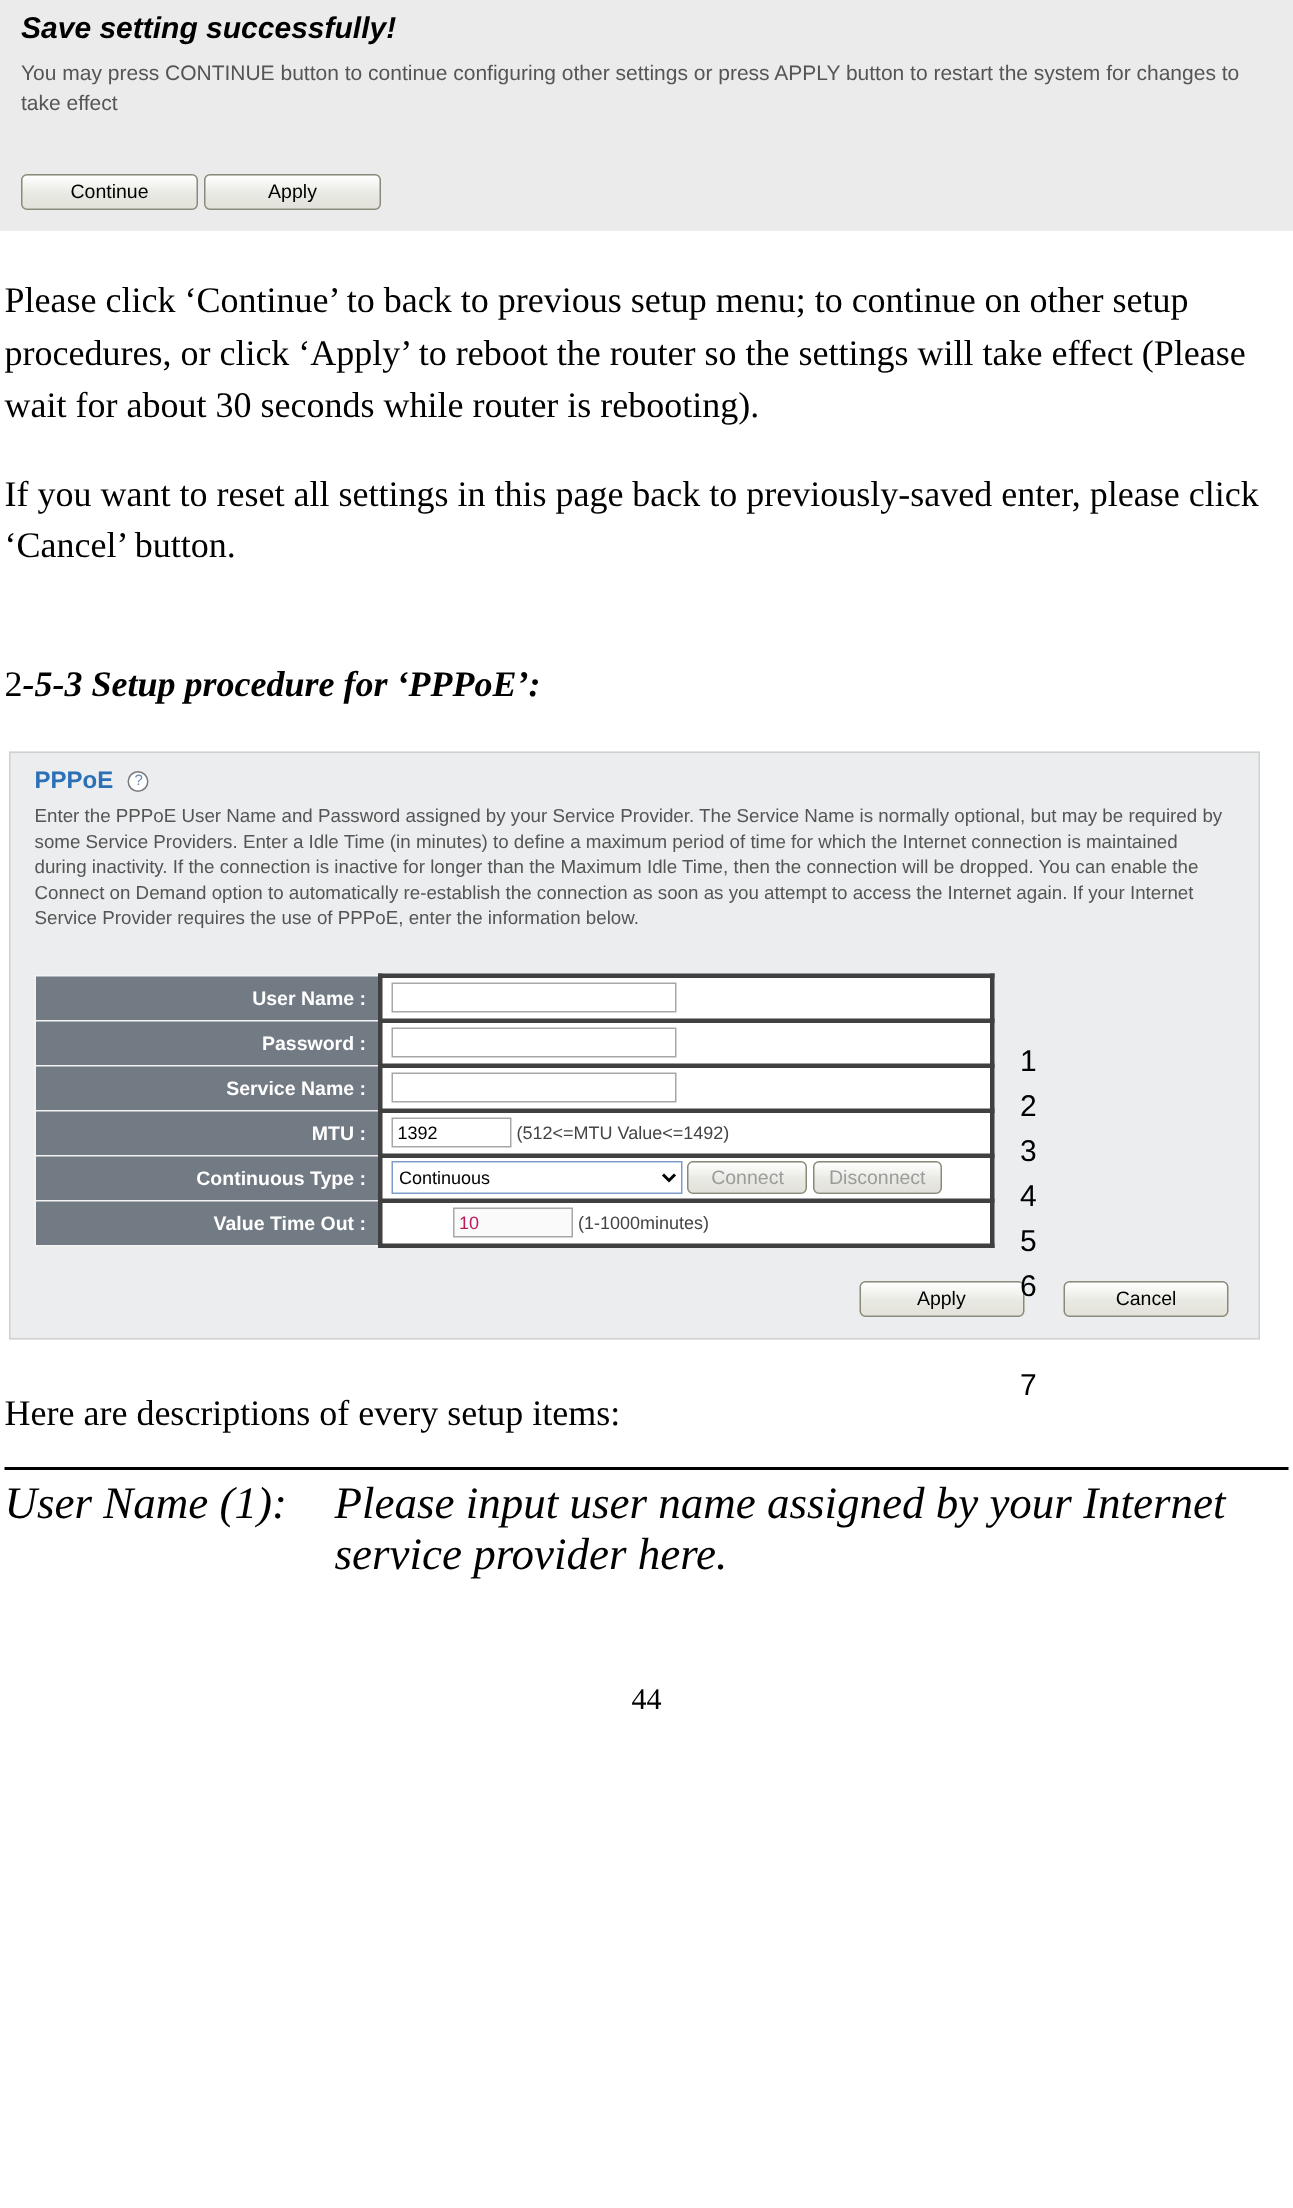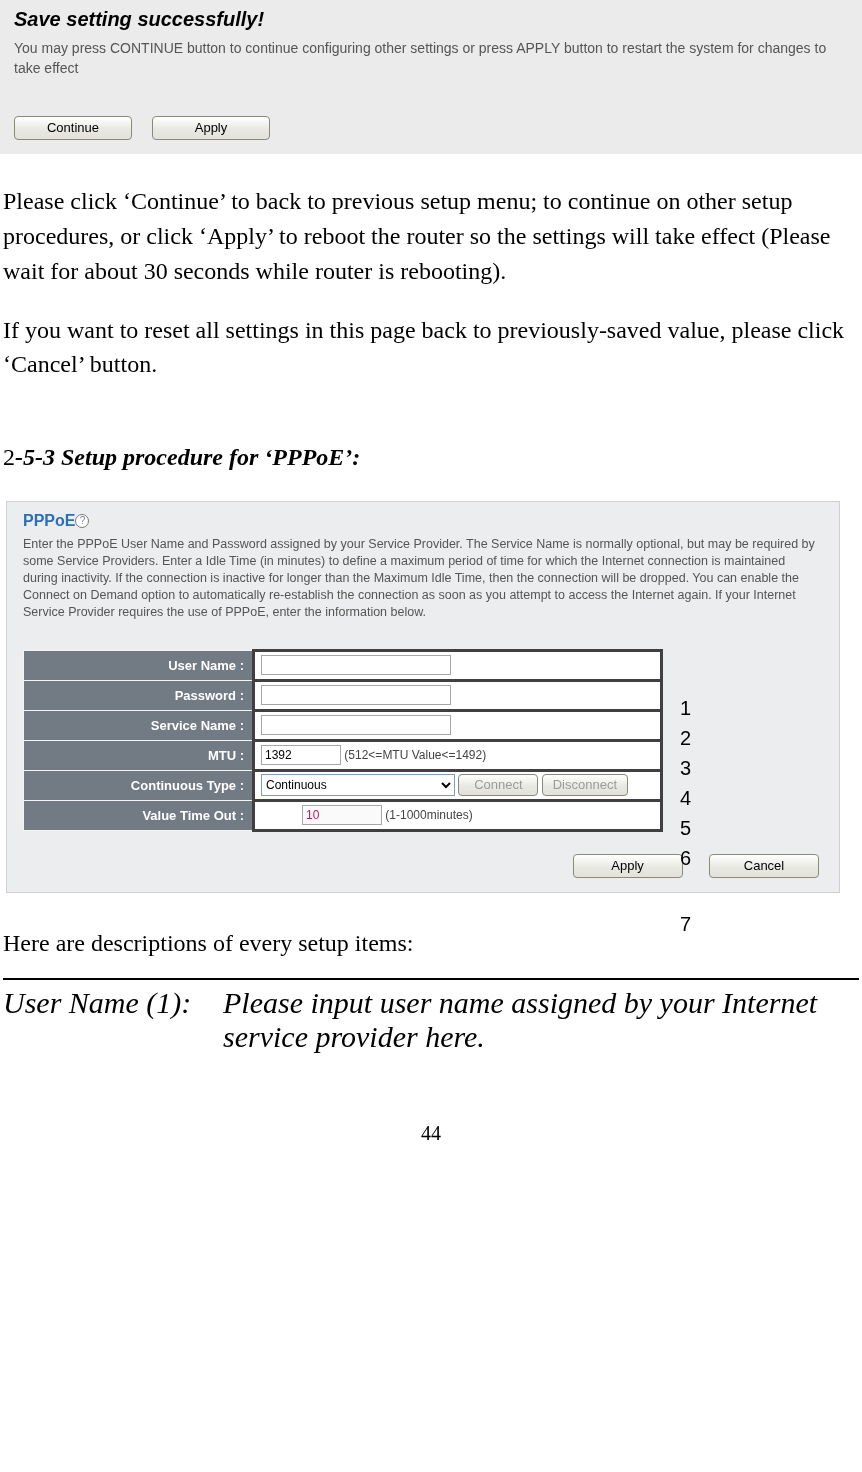--- a/index.html
+++ b/index.html
@@ -9,7 +9,7 @@
   .dlg1 { background: #ebebeb; padding: 6px 14px 14px 14px; }
   .dlg1 .title { font-family: Arial, Helvetica, sans-serif; font-size: 20px; font-weight: bold; font-style: italic; margin: 2px 0 8px 0; }
   .dlg1 .hint  { font-family: Arial, Helvetica, sans-serif; font-size: 14px; color: #555; line-height: 1.4; margin-bottom: 38px; }
-  .dlg1 .btnrow { display: flex; gap: 20px; }
+  .dlg1 .btnrow { display: flex; gap: 4px; }
   .winbtn {
     font-family: Arial, Helvetica, sans-serif; font-size: 13px; text-align: center;
     min-width: 118px; height: 24px; line-height: 20px; padding: 0 10px;

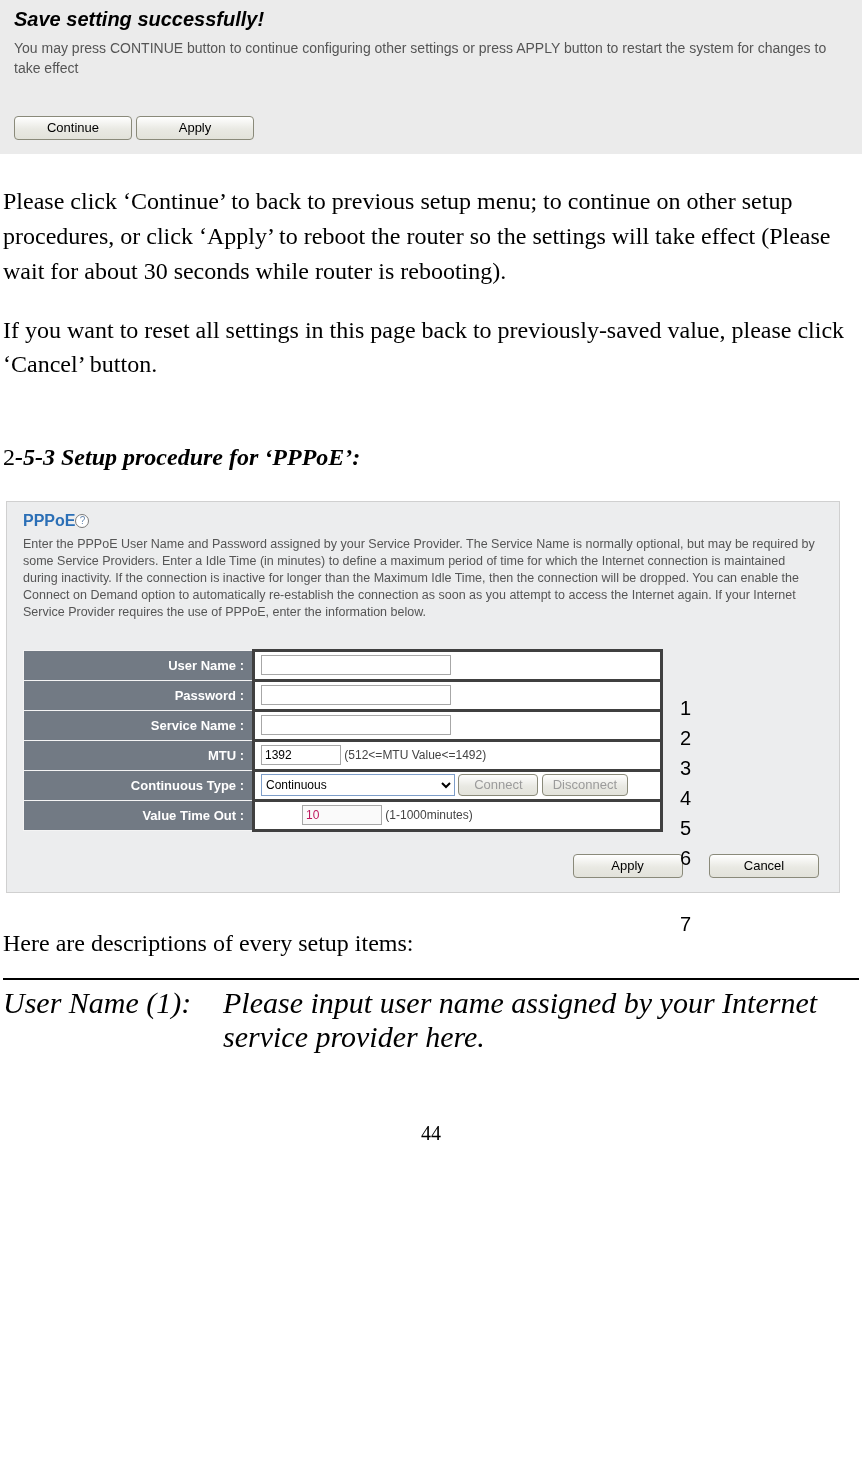--- a/index.html
+++ b/index.html
@@ -78,7 +78,7 @@
 
 <div class="body-text">
   <p>Please click ‘Continue’ to back to previous setup menu; to continue on other setup procedures, or click ‘Apply’ to reboot the router so the settings will take effect (Please wait for about 30 seconds while router is rebooting).</p>
-  <p>If you want to reset all settings in this page back to previously-saved value, please click ‘Cancel’ button.</p>
+  <p>If you want to reset all settings in this page back to previously-saved enter, please click ‘Cancel’ button.</p>
 </div>
 
 <div class="section-head">

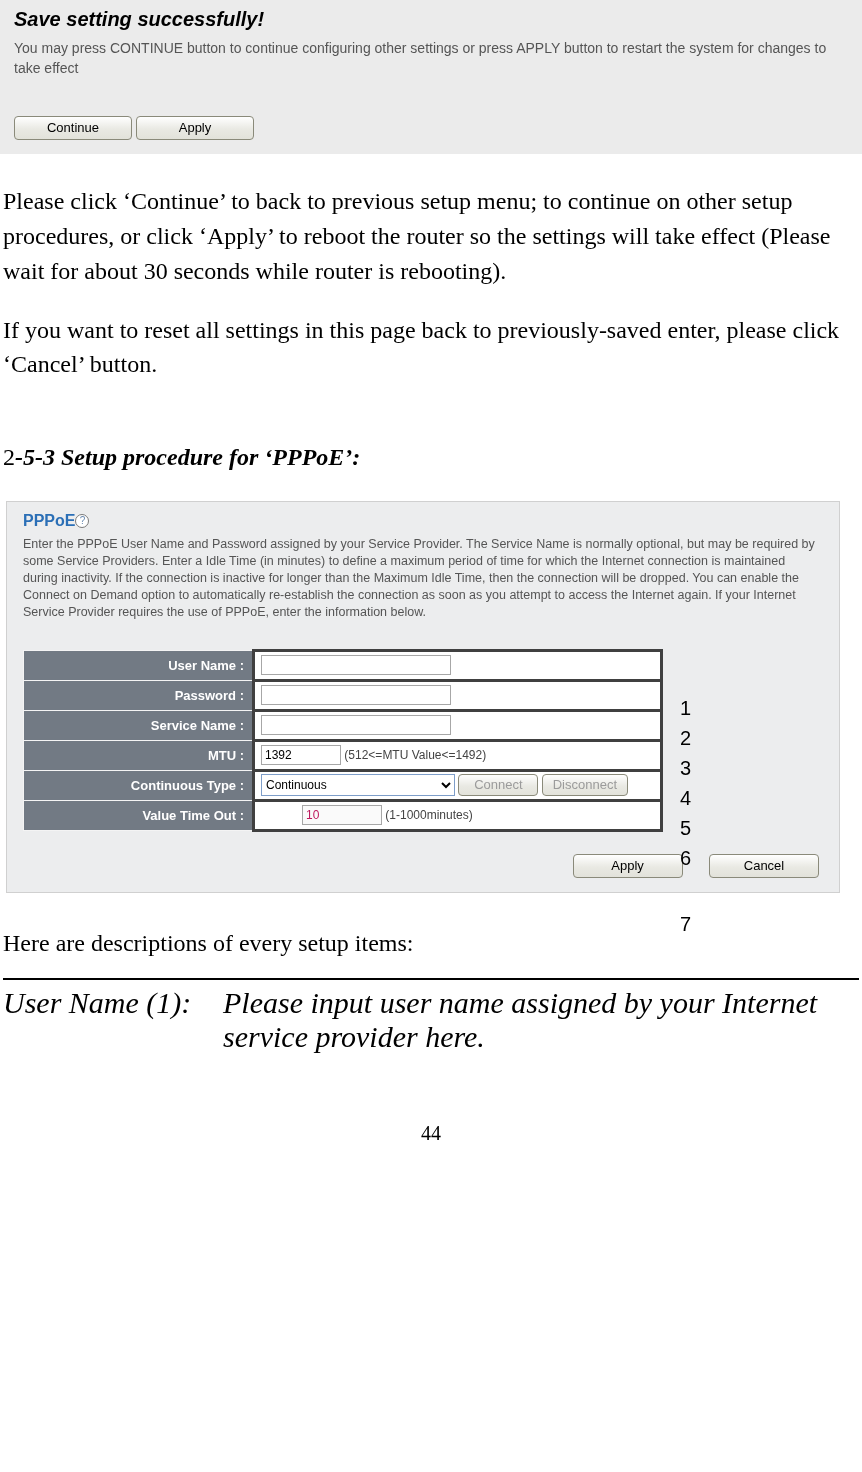--- a/index.html
+++ b/index.html
@@ -29,7 +29,7 @@
   
   .pppoe-wrap { position: relative; }
   .pppoe { background: #ecedee; margin: 0 22px 0 6px; border: 1px solid #d0d0d0; padding: 10px 16px 14px 16px; font-family: Arial, Helvetica, sans-serif; }
-  .pppoe-title { display:flex; align-items:center; gap:0; margin-bottom:6px; }
+  .pppoe-title { display:flex; align-items:center; gap:10px; margin-bottom:6px; }
   .pppoe-title span.t { color:#2b6fb6; font-weight:bold; font-size:16px; }
   .pppoe-desc { font-size:12.5px; color:#555; line-height:1.35; margin-bottom:28px; }
 

